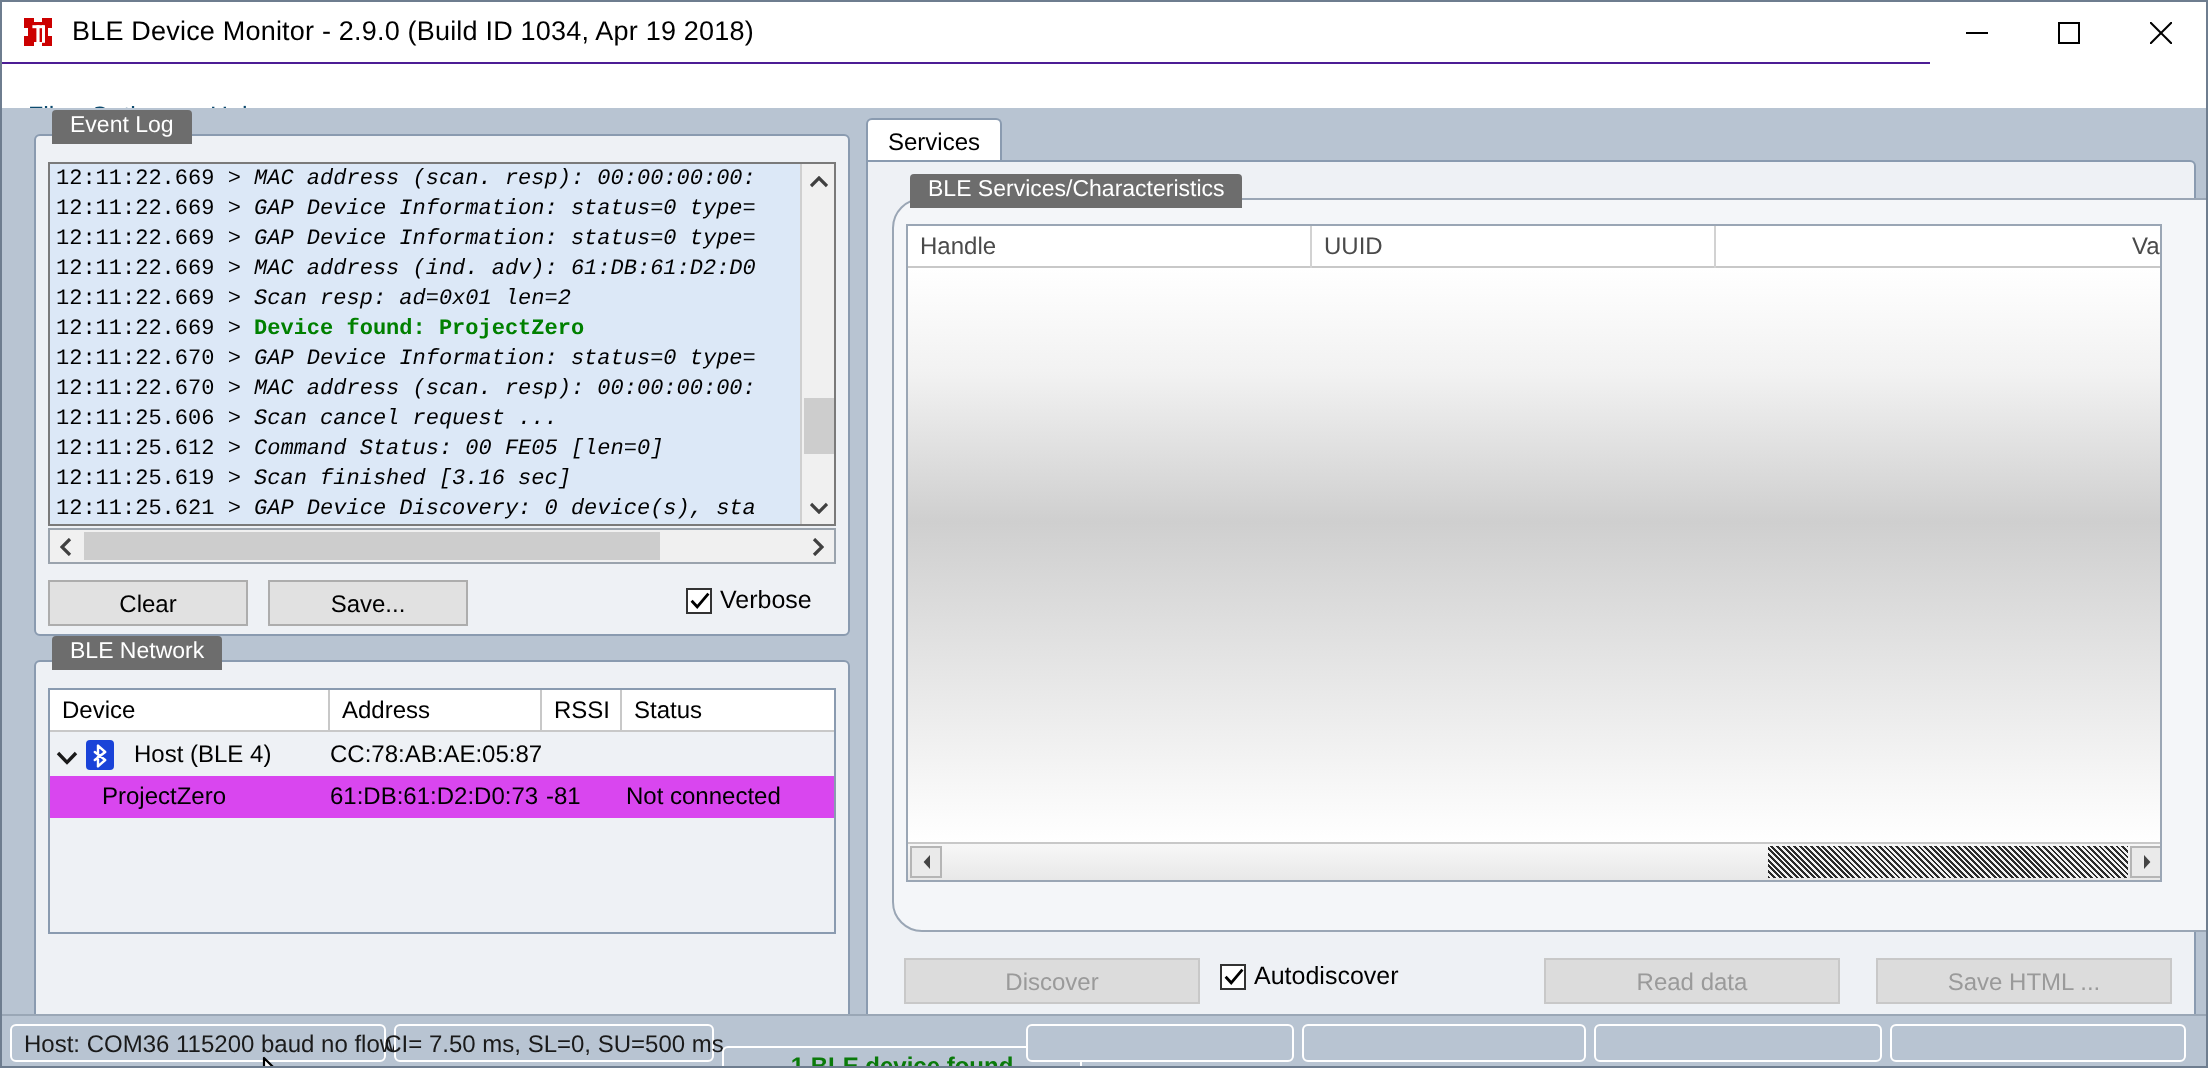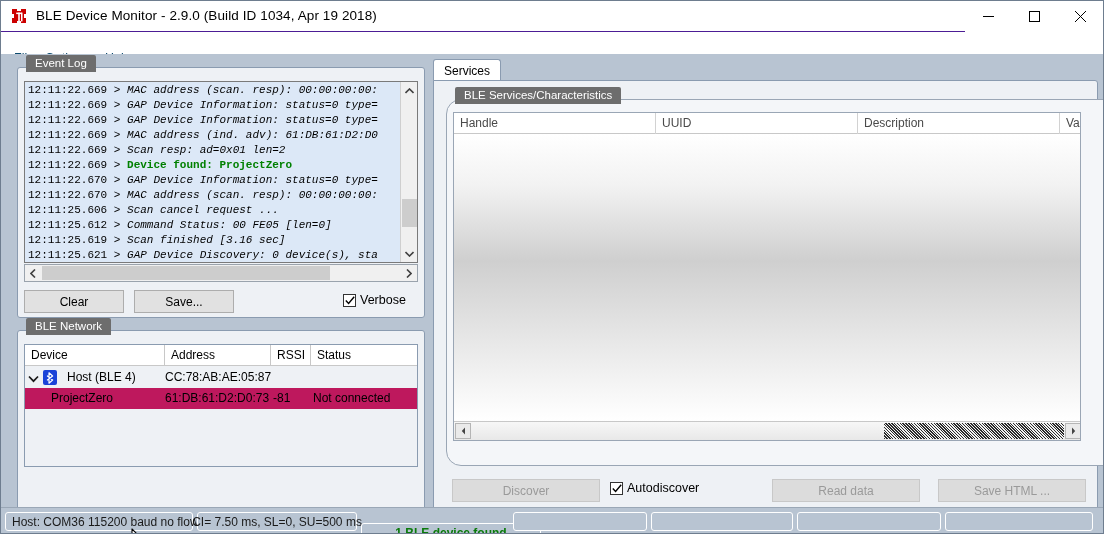--- a/index.html
+++ b/index.html
@@ -457,7 +457,6 @@
           <div id="svc-head">
             <div class="svc-th" style="left:202px;width:202px;">UUID</div>
             <div class="svc-th" style="left:0;width:202px;">Handle</div>
-            <div class="svc-th" style="left:404px;width:202px;">Description</div>
             <div class="svc-th" style="left:606px;width:22px;border-right:none;">Valu</div>
           </div>
           <div id="svc-body"></div>

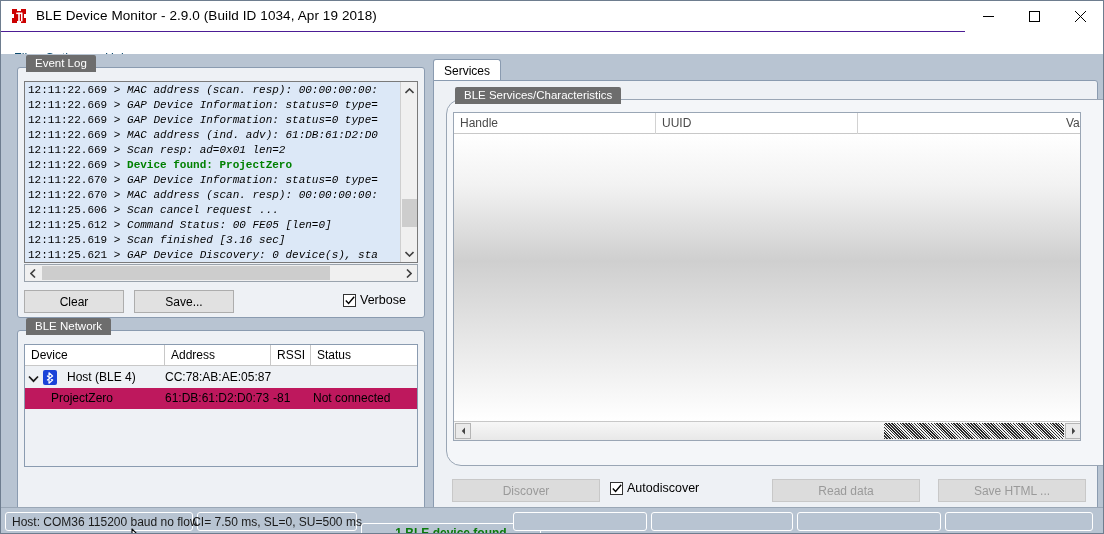--- a/index.html
+++ b/index.html
@@ -184,7 +184,7 @@
     font-size: 12px; color: #000; white-space: nowrap;
   }
   #net-row-host { top: 22px; background: transparent; }
-  #net-row-child { top: 43px; background: #be185d; }
+  #net-row-child { top: 43px; background: #d946ef; }
 
   #bt-icon {
     position: absolute; left: 18px; top: 3px; width: 14px; height: 15px;

